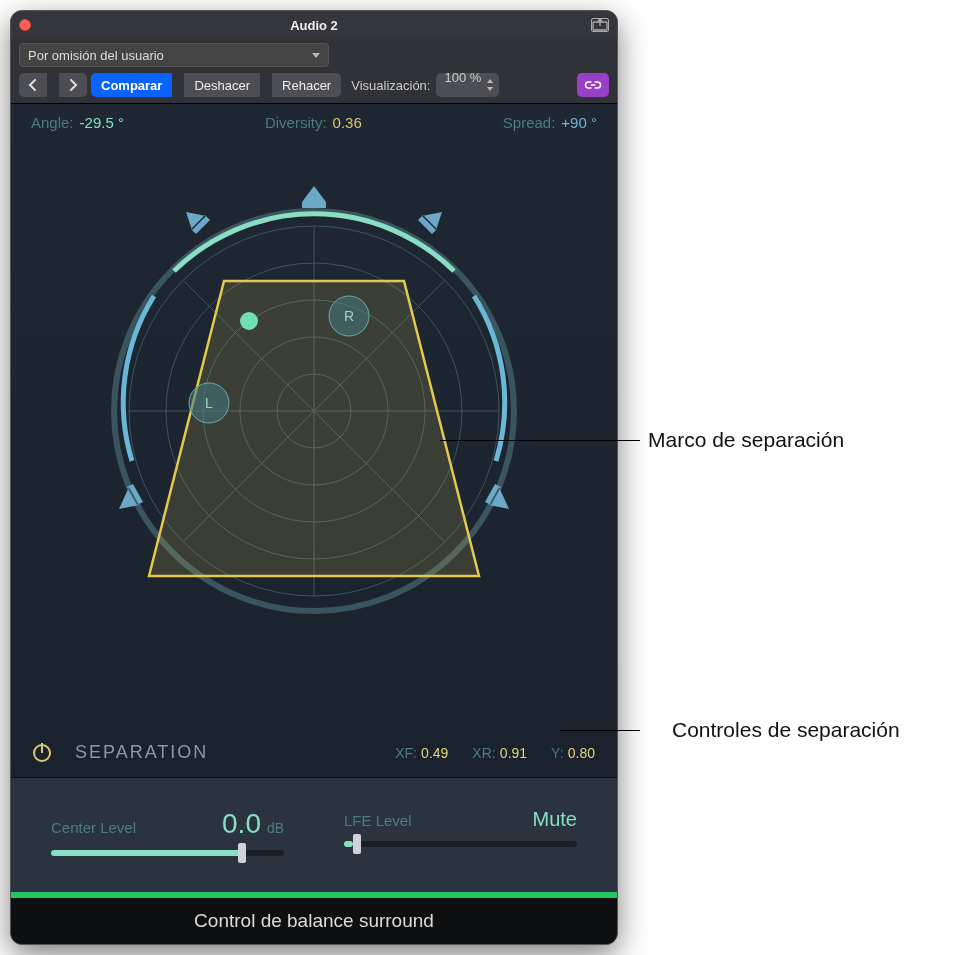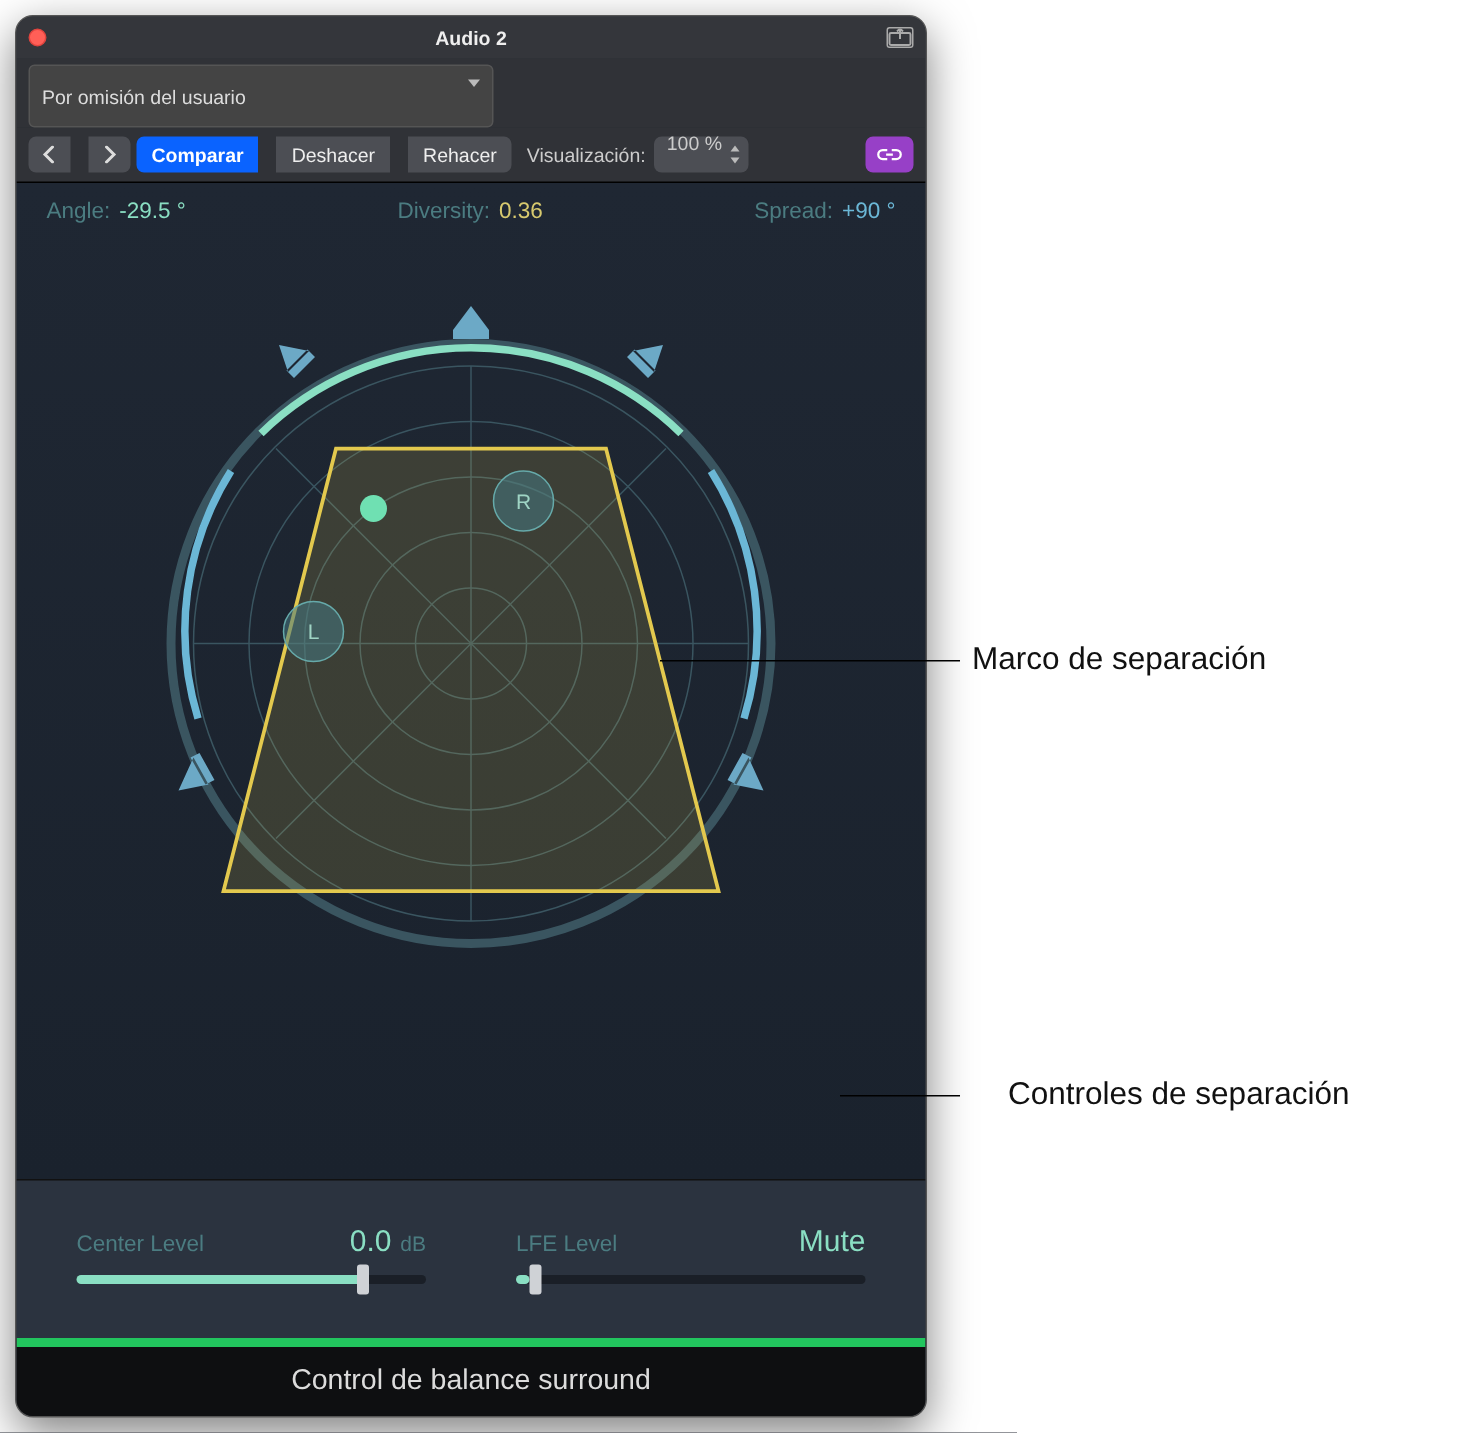--- a/index.html
+++ b/index.html
@@ -51,7 +51,7 @@
   .preset-select {
     background:#444; color:#ddd; border:1px solid #555; border-radius:4px;
     padding:3px 24px 3px 8px; font-size:13px; width:310px; position:relative;
-    height:42px; display:flex; align-items:center;
+    height:24px; display:flex; align-items:center;
   }
   .preset-select::after {
     content:""; position:absolute; right:8px; top:9px;

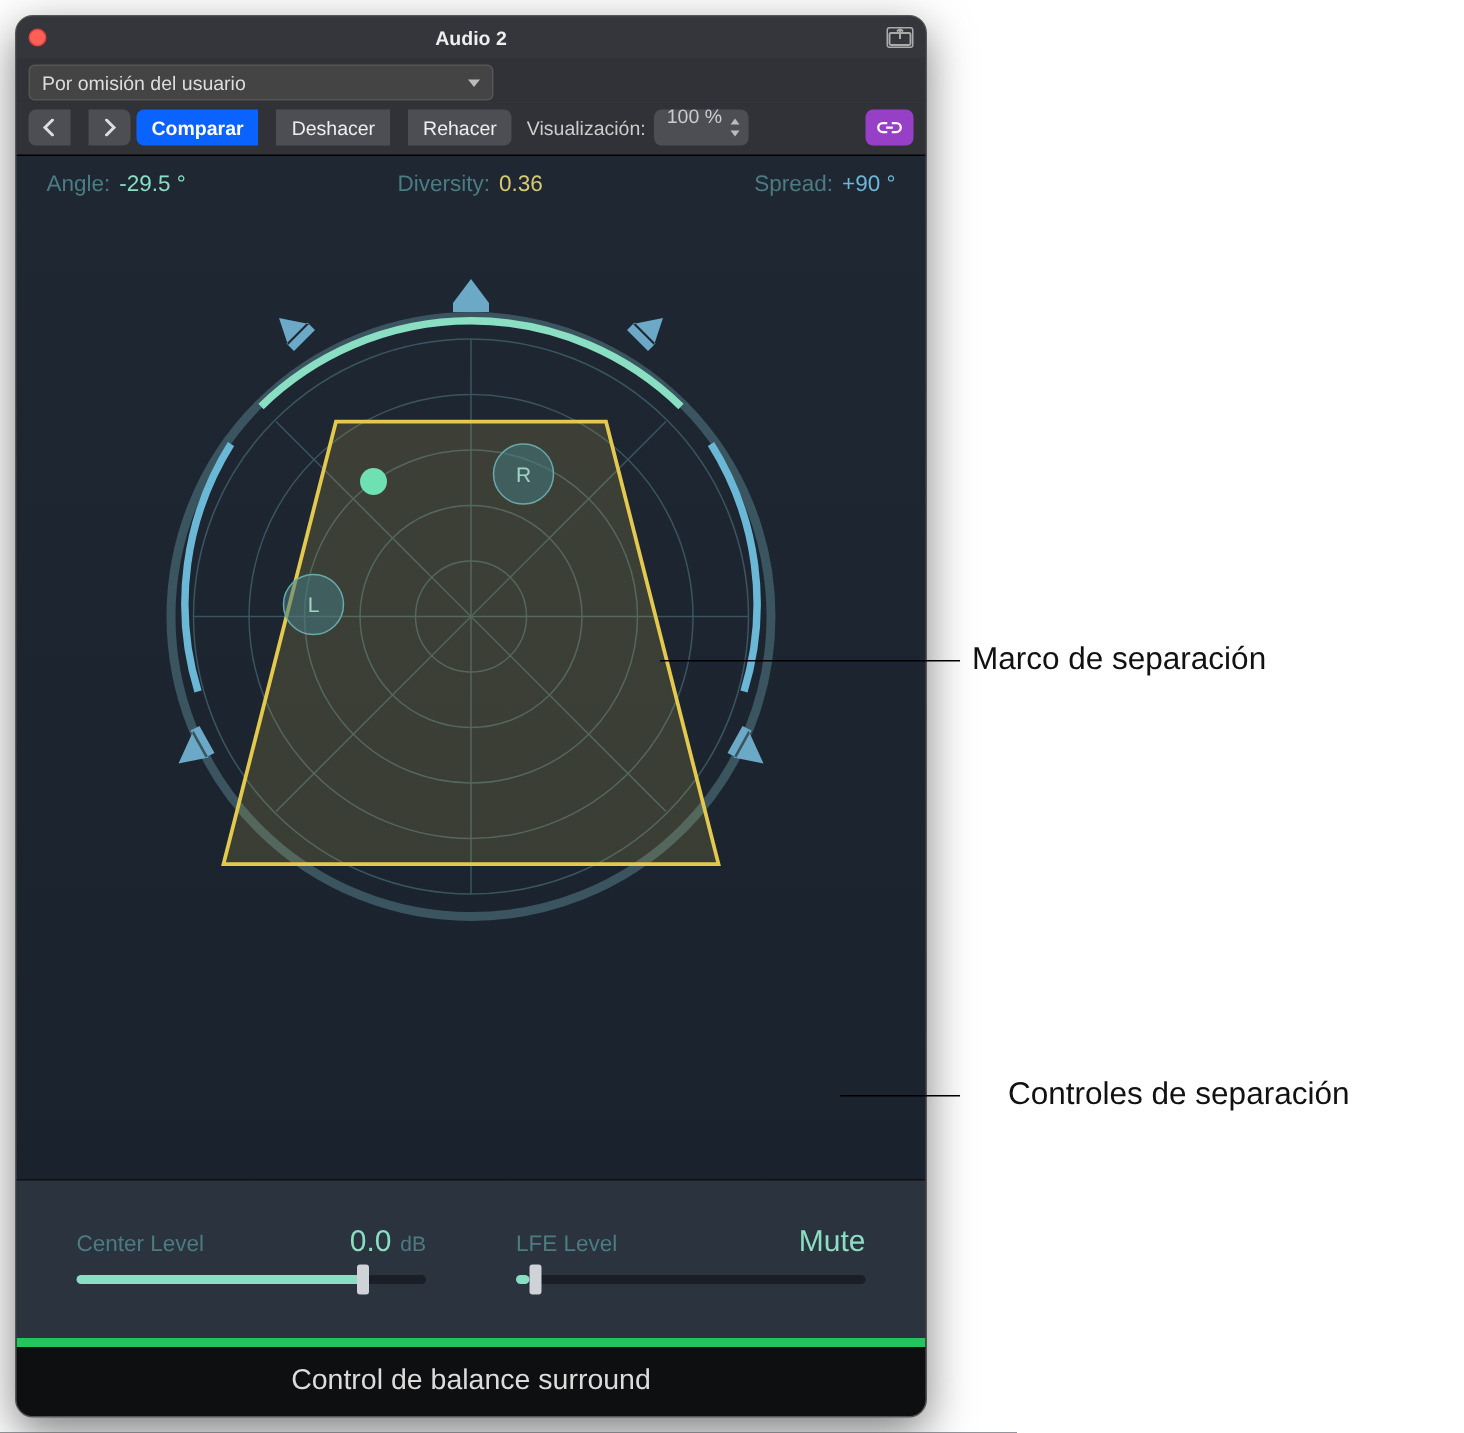--- a/index.html
+++ b/index.html
@@ -268,6 +268,18 @@
       </div>
     </div>
 
+    <div class="sep-row">
+      <div class="power"></div>
+      <div class="sep-title">SEPARATION</div>
+      <div class="sep-readouts">
+        <div><span class="lbl">XF:</span>
+             <span class="val">0.49</span></div>
+        <div><span class="lbl">XR:</span>
+             <span class="val">0.91</span></div>
+        <div><span class="lbl">Y:</span>
+             <span class="val">0.80</span></div>
+      </div>
+    </div>
   </div>
 
   <div class="sliders-panel">

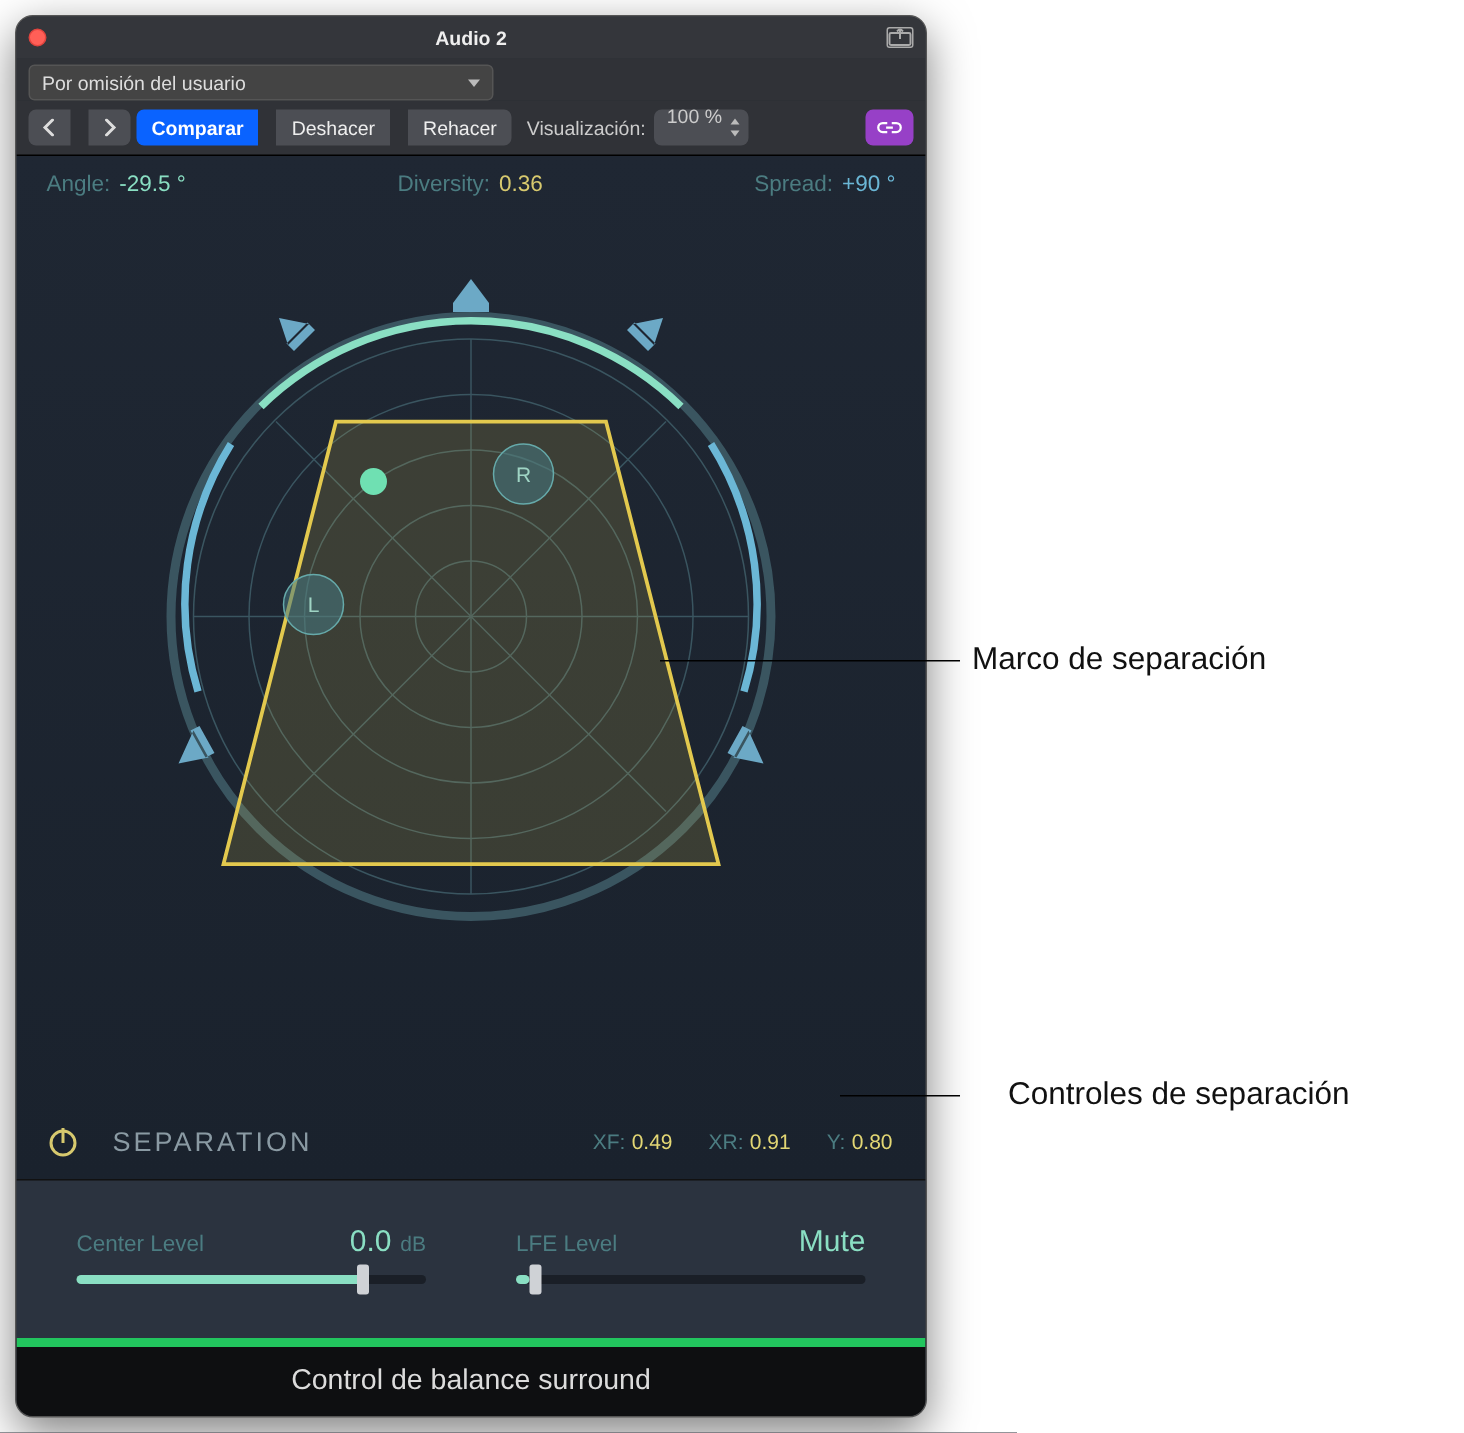--- a/index.html
+++ b/index.html
@@ -133,7 +133,7 @@
   .slider-block { flex:1; }
   .slider-head { display:flex; justify-content:space-between; align-items:baseline; margin-bottom:10px;}
   .slider-head .lbl  { color:#4b7c81; font-size:15px; }
-  .slider-head .val  { color:#8adfc3; font-size:20px; }
+  .slider-head .val  { color:#8adfc3; font-size:28px; }
   .slider-head .unit { color:#4b7c81; font-size:14px; margin-left:2px;}
   .slider-head .mute { color:#8adfc3; font-size:20px; }
   .slider-track { height:6px; background:#1a1f27; border-radius:3px; position:relative; margin-top:6px;}

